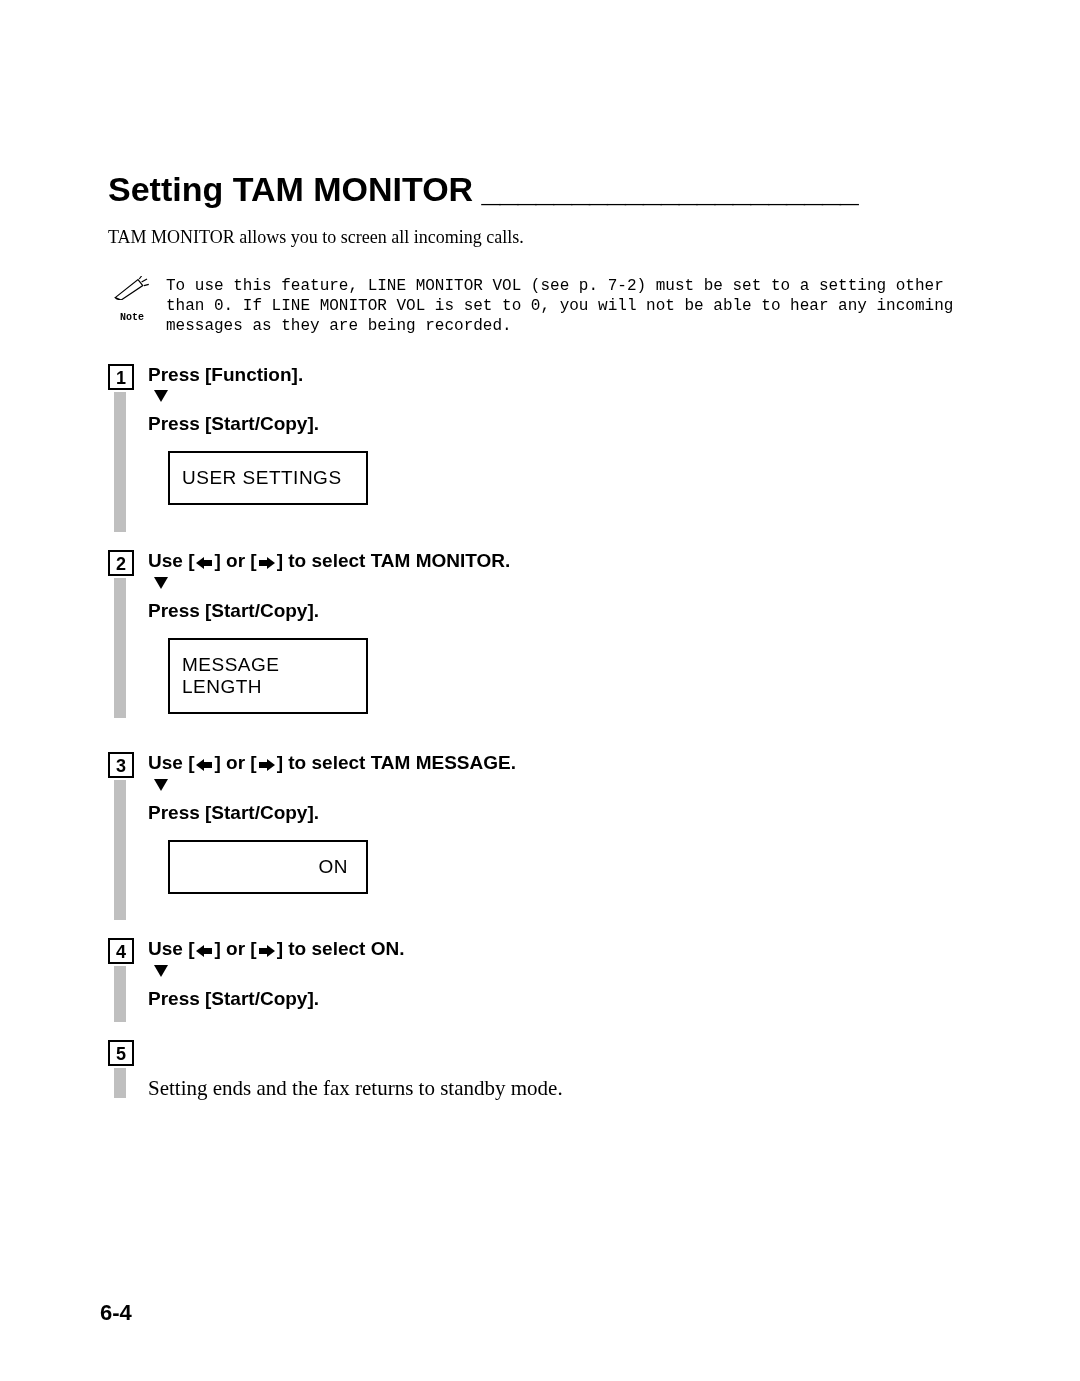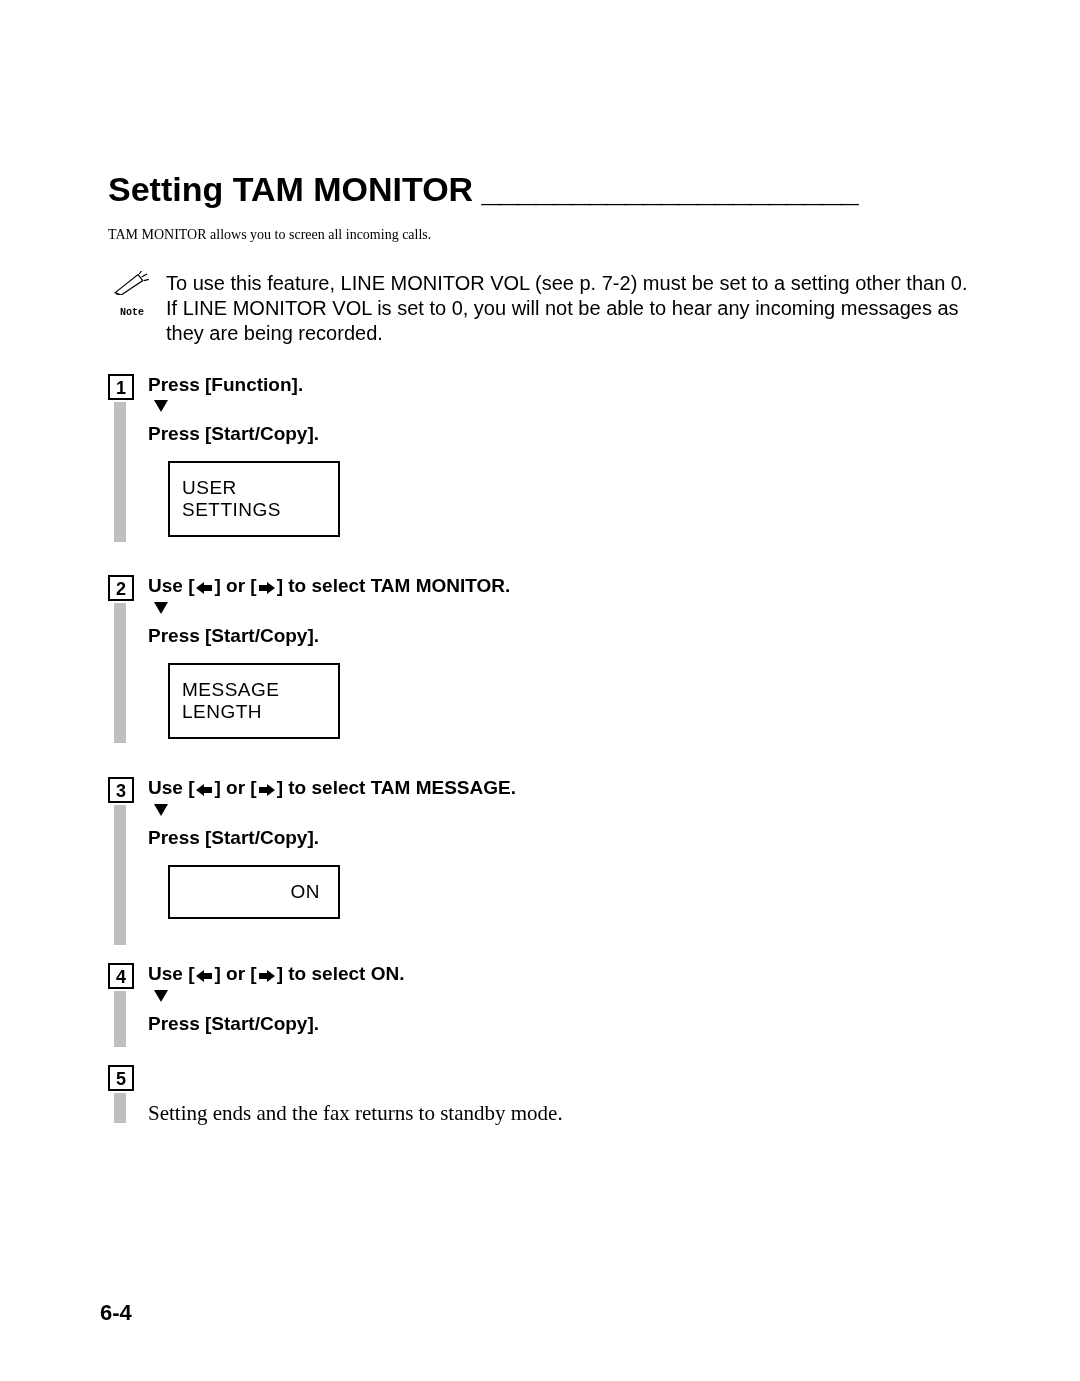--- a/index.html
+++ b/index.html
@@ -23,7 +23,7 @@
   }
   .intro {
     font-family: "Times New Roman", Times, serif;
-    font-size: 14px;
+    font-size: 18px;
     margin: 0 0 28px 0;
   }
   .note-block {

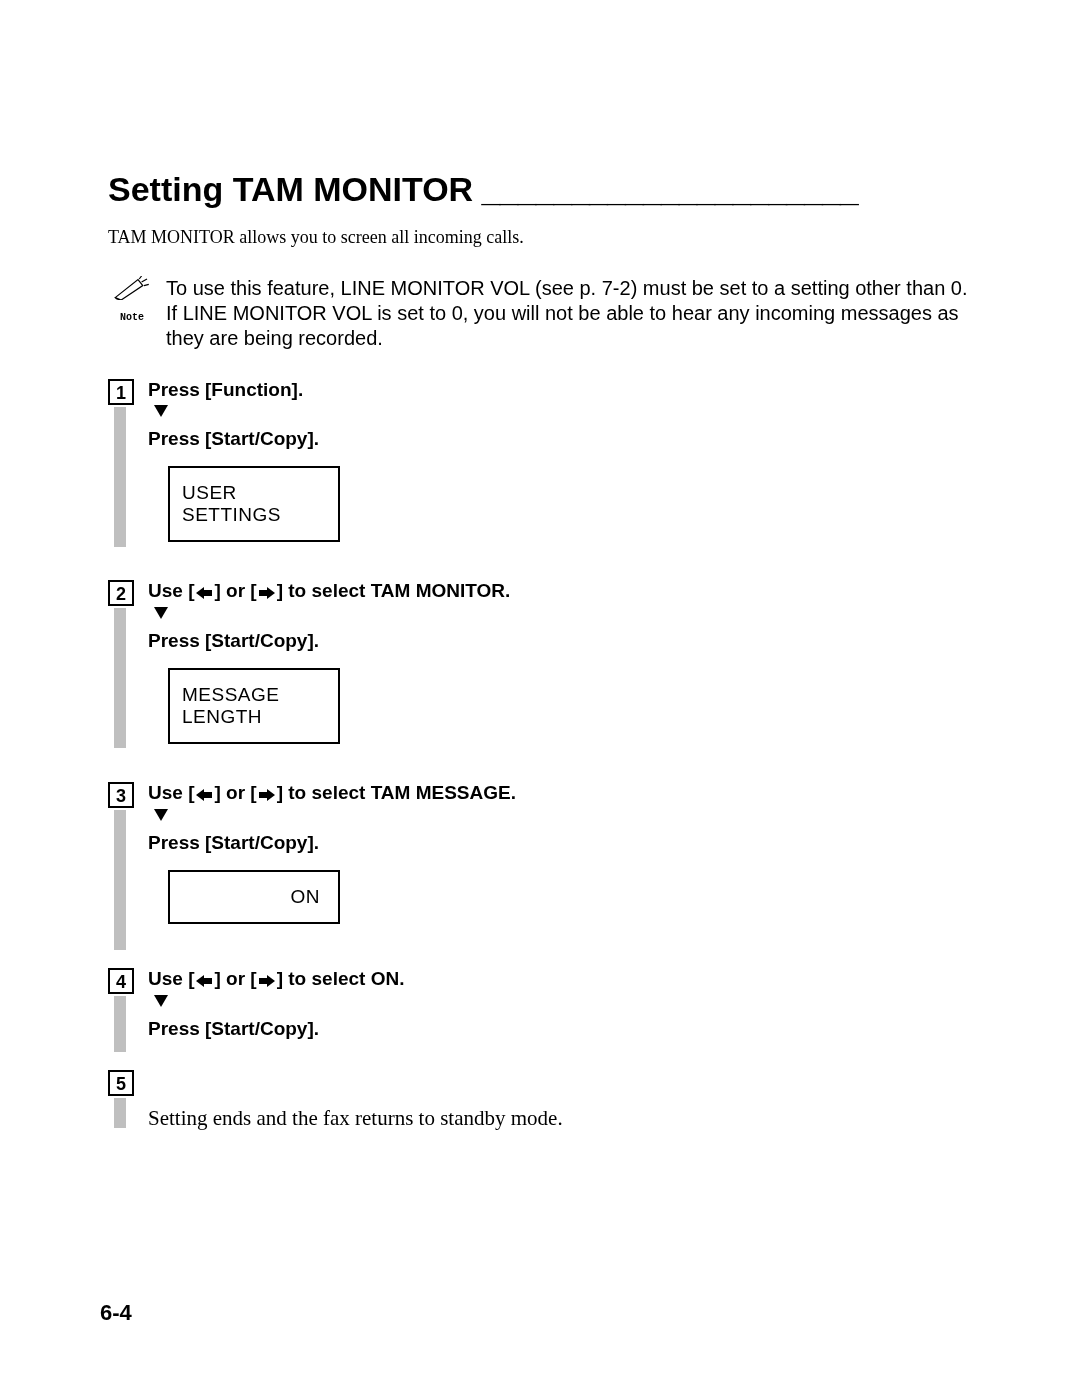--- a/index.html
+++ b/index.html
@@ -48,8 +48,8 @@
     margin-top: 8px;
   }
   .note-text {
-    font-family: Liberation Sans, sans-serif;
-    font-size: 20px;
+    font-family: Liberation Mono, monospace;
+    font-size: 16px;
     line-height: 1.25;
     padding-left: 10px;
   }

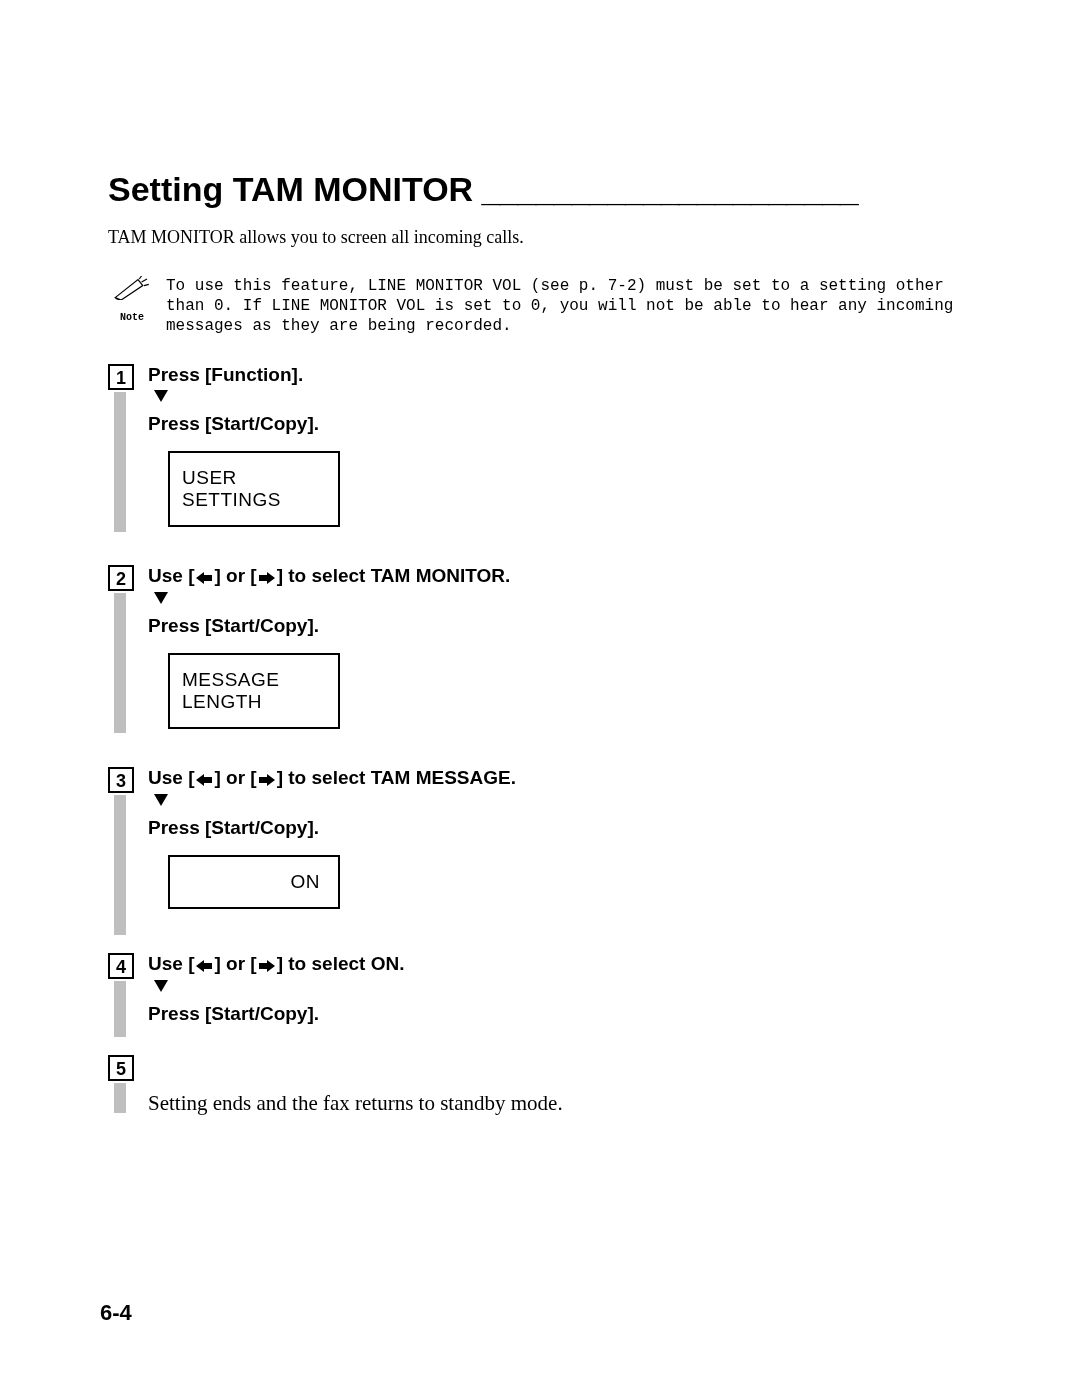--- a/index.html
+++ b/index.html
@@ -110,7 +110,7 @@
   .arrow-l svg, .arrow-r svg { width: 16px; height: 14px; vertical-align: middle; }
   .lcd-box {
     border: 2px solid #000;
-    width: 172px;
+    width: 200px;
     padding: 14px 12px;
     margin: 16px 0 20px 20px;
     font-family: Arial, Helvetica, sans-serif;

